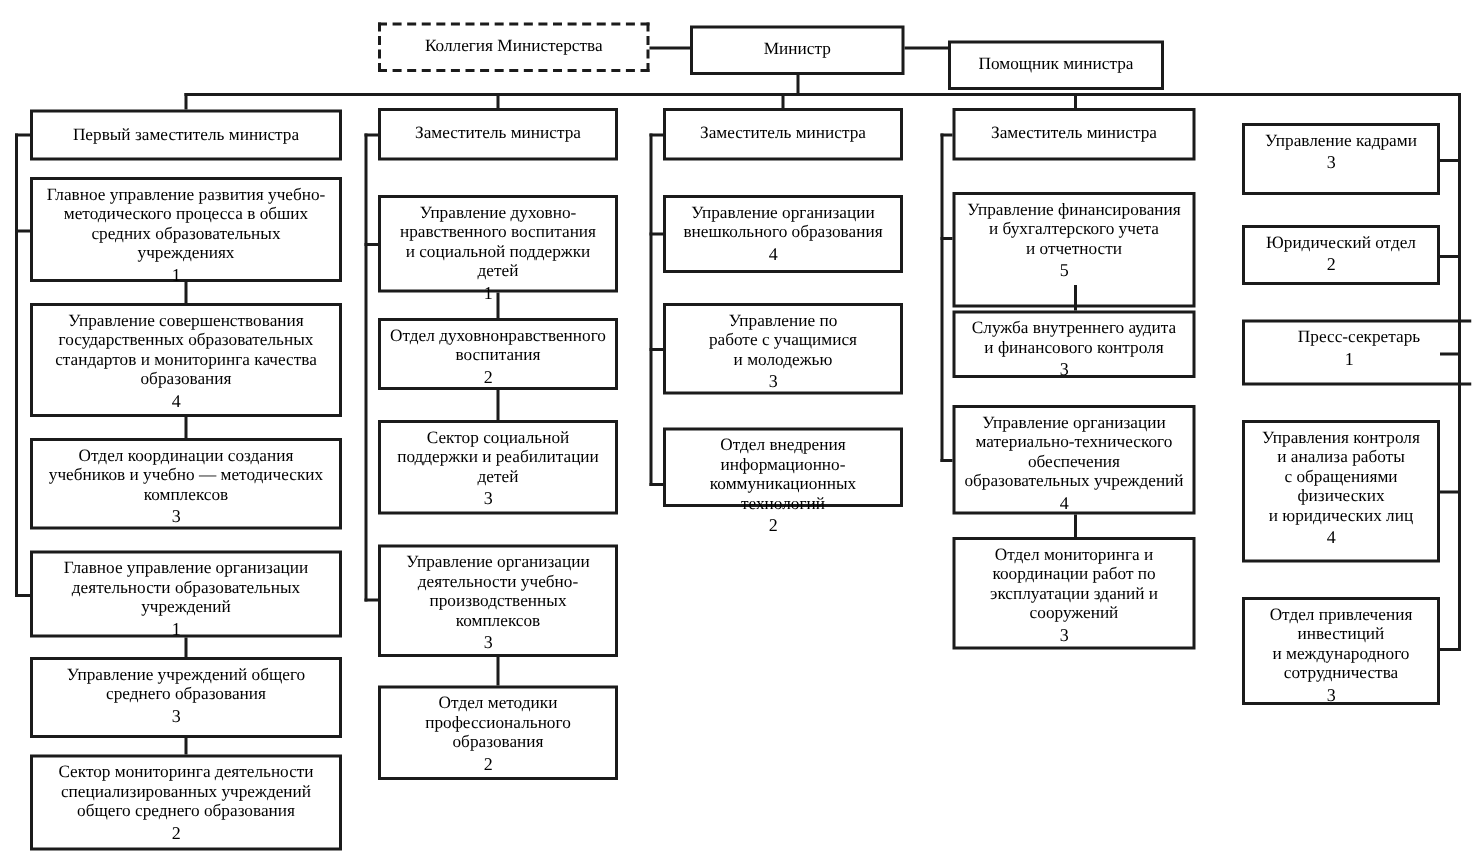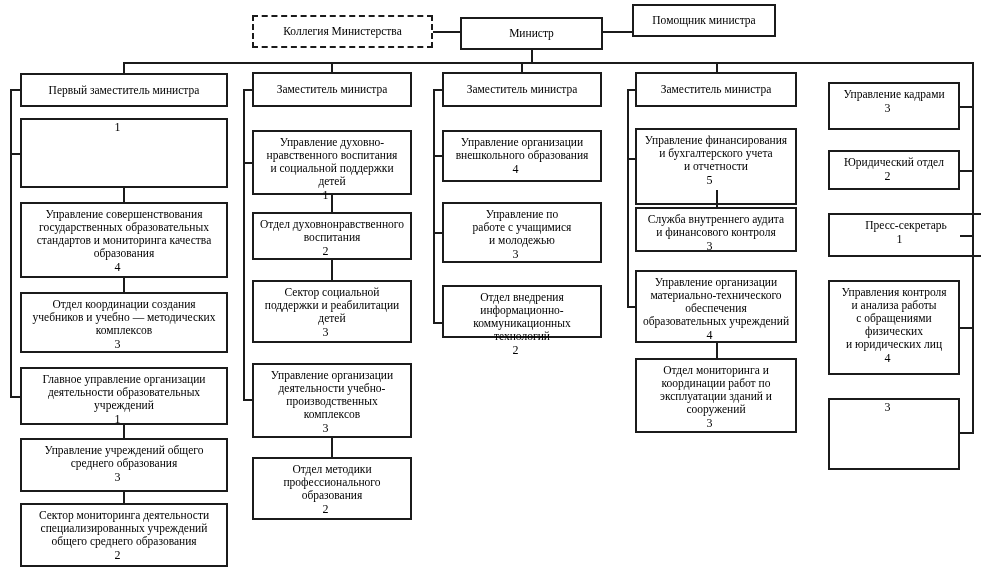--- a/index.html
+++ b/index.html
@@ -39,7 +39,7 @@
   <div class="node vcenter" style="left:460px;top:17px;width:143px;height:33px">
     <div class="lbl">Министр</div>
   </div>
-  <div class="node vcenter" style="left:632px;top:4px;width:144px;height:33px">
+  <div class="node vcenter" style="left:632px;top:27px;width:144px;height:33px">
     <div class="lbl">Помощник министра</div>
   </div>
 

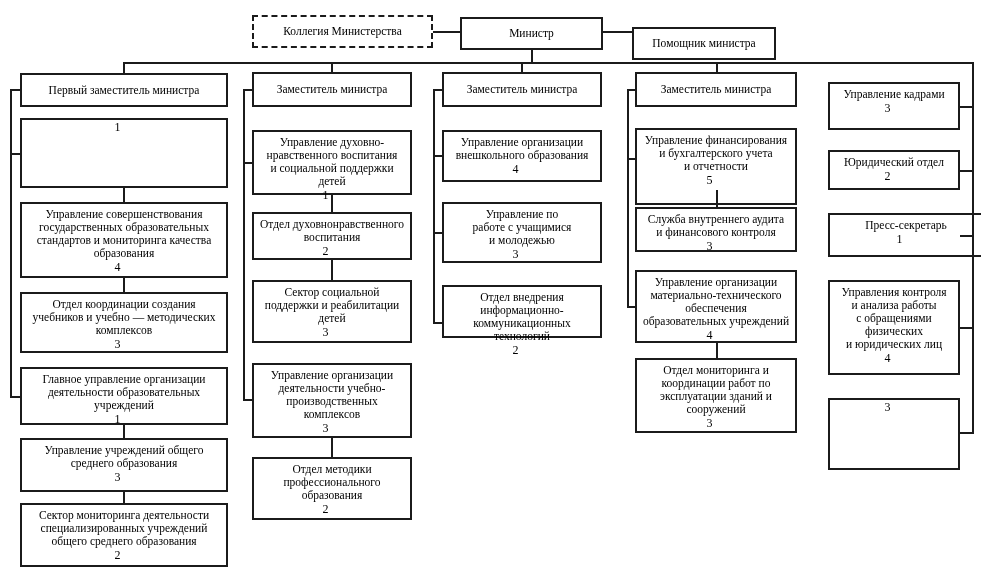--- a/index.html
+++ b/index.html
@@ -47,6 +47,10 @@
     <div class="lbl">Первый заместитель министра</div>
   </div>
   <div class="node" style="left:20px;top:118px;width:208px;height:70px">
+    <div class="lbl">Главное управление развития учебно-
+методического процесса в обших
+средних образовательных
+учреждениях</div>
     <div class="num">1</div>
   </div>
   <div class="node" style="left:20px;top:202px;width:208px;height:76px">

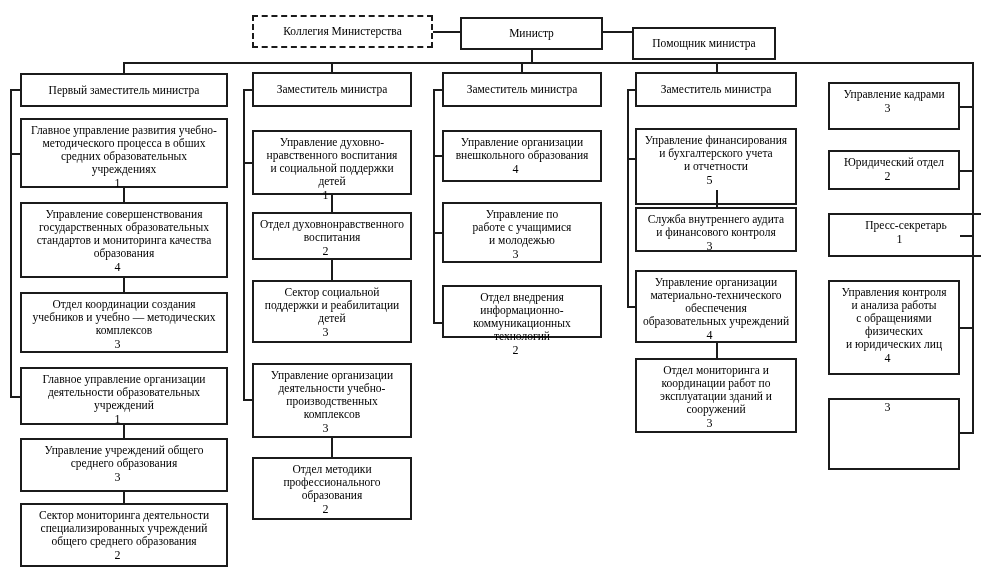--- a/index.html
+++ b/index.html
@@ -190,6 +190,10 @@
     <div class="num">4</div>
   </div>
   <div class="node" style="left:828px;top:398px;width:132px;height:72px">
+    <div class="lbl">Отдел привлечения
+инвестиций
+и международного
+сотрудничества</div>
     <div class="num">3</div>
   </div>
 

